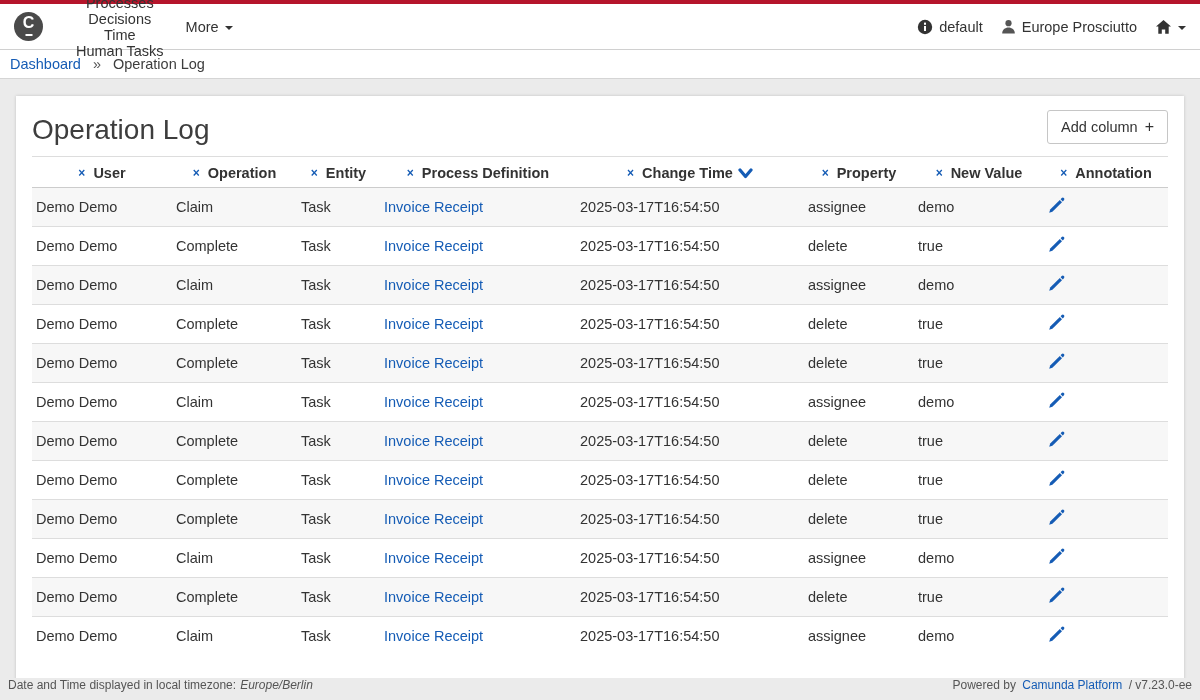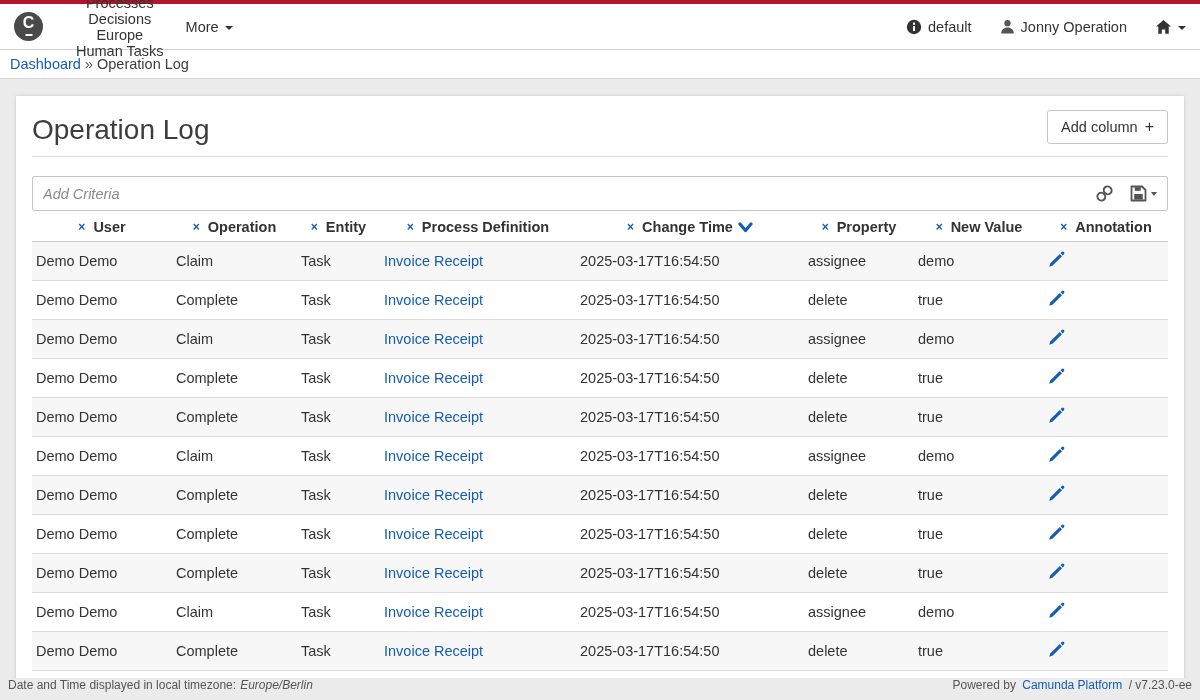--- a/index.html
+++ b/index.html
@@ -135,7 +135,7 @@
     <ul class="nav-items">
       <li>Processes</li>
       <li>Decisions</li>
-      <li>Europe</li>
+      <li>Time</li>
       <li>Human Tasks</li>
     </ul>
     <div class="nav-more">

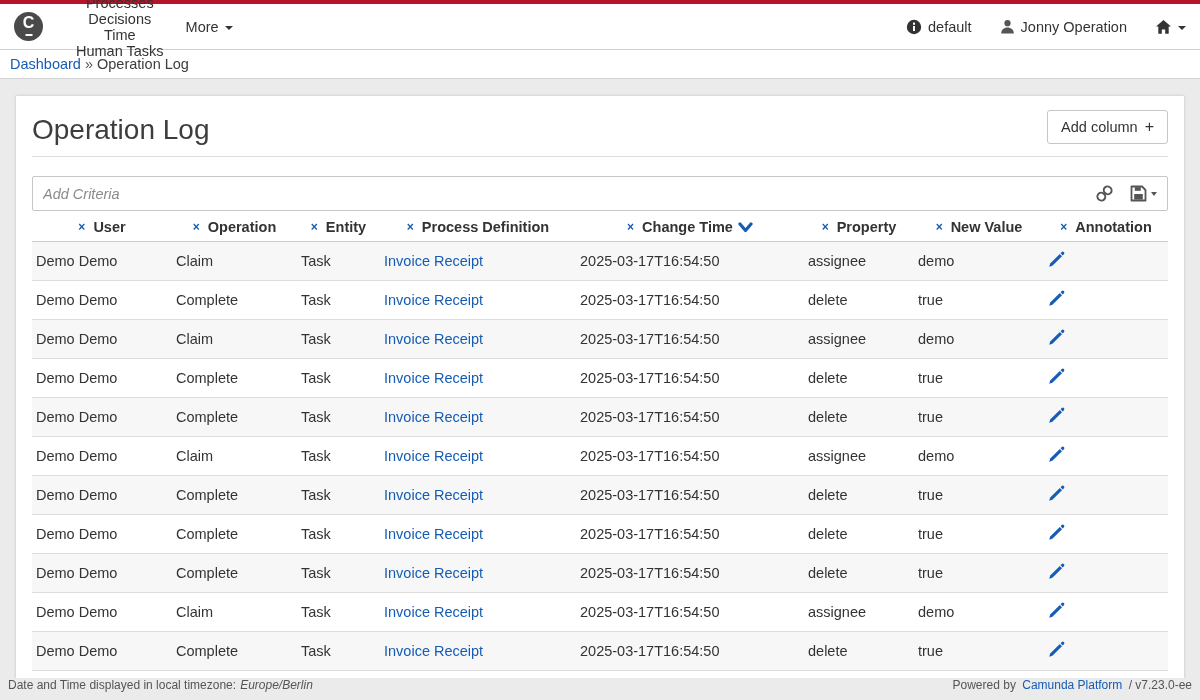--- a/index.html
+++ b/index.html
@@ -40,7 +40,7 @@
     border-left:4px solid transparent; border-right:4px solid transparent;
     border-top:4px solid #333; margin-top:2px;
   }
-  .nav-right { margin-left:auto; display:flex; align-items:center; gap:28px; }
+  .nav-right { margin-left:auto; display:flex; align-items:center; gap:18px; }
   .nav-right .nav-chip { display:flex; align-items:center; gap:6px; cursor:pointer; color:#333; }
 
   

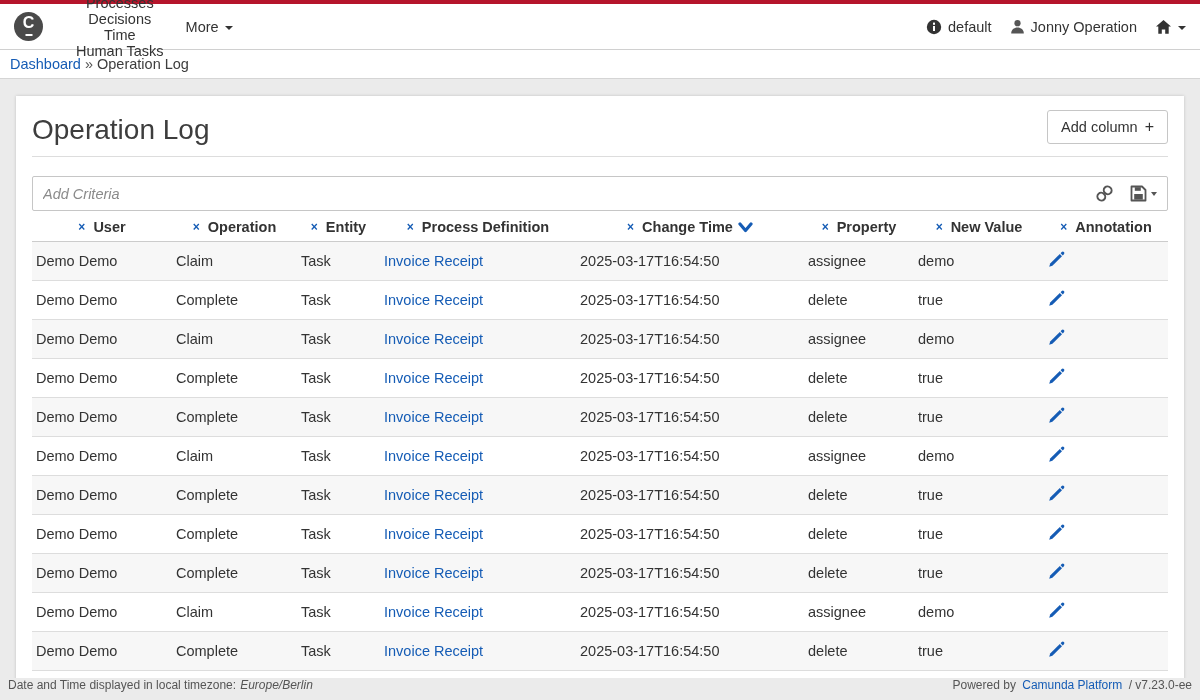--- a/index.html
+++ b/index.html
@@ -156,7 +156,7 @@
             <circle cx="7.5" cy="4.2" r="3.1" fill="#555"></circle>
             <path d="M1.2 14.5 C1.2 10.8 4 8.6 7.5 8.6 C11 8.6 13.8 10.8 13.8 14.5 Z" fill="#555"></path>
           </svg>
-        <span>Jonny Operation</span>
+        <span>Europe Prosciutto</span>
       </div>
       <div class="nav-chip">
         <svg width="17" height="16" viewBox="0 0 17 16">

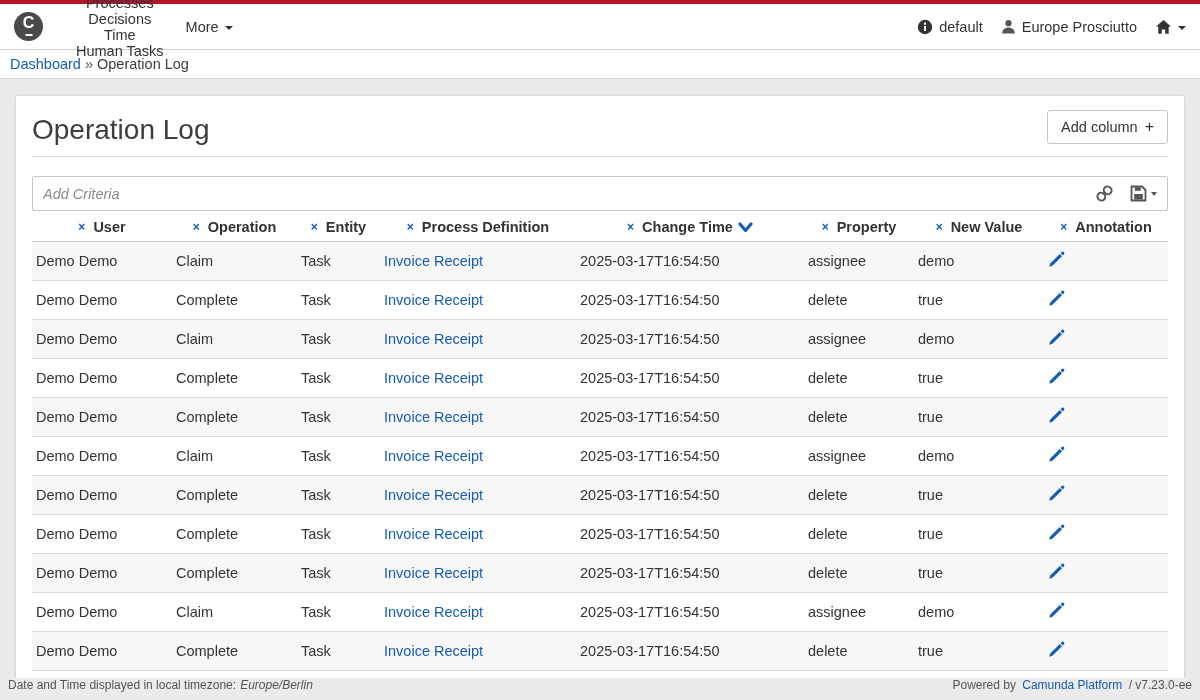--- a/index.html
+++ b/index.html
@@ -46,7 +46,7 @@
   
   .breadcrumb-bar {
     height:29px; background:#fff; border-bottom:1px solid #d5d5d5;
-    display:flex; align-items:center; padding:0 10px; gap:4px; font-size:14.5px;
+    display:flex; align-items:center; padding:0 10px; gap:12px; font-size:14.5px;
   }
   .crumb-link { color:#155cb5; cursor:pointer; text-decoration:none; }
   .crumb-sep { color:#555; }

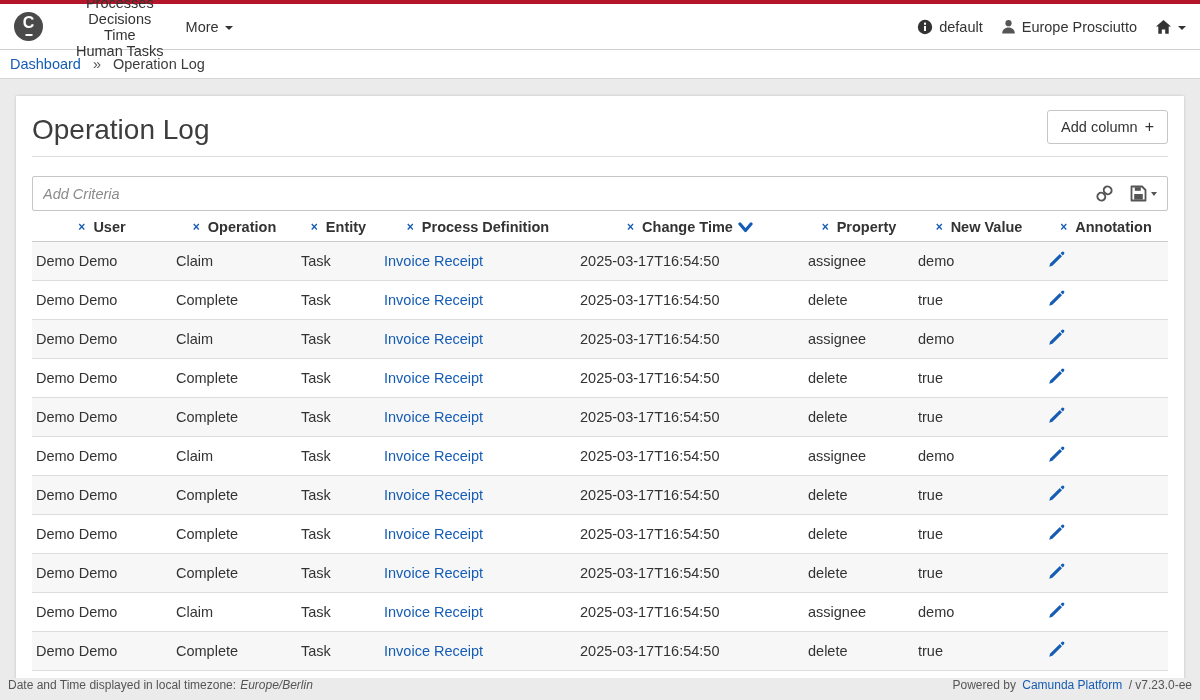--- a/index.html
+++ b/index.html
@@ -186,27 +186,6 @@
 
       <hr class="title-divider">
 
-      <div class="criteria-box">
-        <input class="criteria-input" type="text" placeholder="Add Criteria" style="">
-        <div class="criteria-icons">
-          <button class="icon-btn">
-            <svg width="19" height="19" viewBox="0 0 19 19">
-              <g transform="rotate(45 9.5 9.5)" fill="none" stroke="#555" stroke-width="2">
-                <rect x="5.5" y="1.2" width="8" height="7.6" rx="4"></rect>
-                <rect x="5.5" y="10.2" width="8" height="7.6" rx="4"></rect>
-              </g>
-            </svg>
-          </button>
-          <button class="icon-btn">
-            <svg width="17" height="17" viewBox="0 0 17 17">
-              <path d="M1.5 1.5 H12 L15.5 5 V15.5 H1.5 Z" fill="none" stroke="#555" stroke-width="1.8" stroke-linejoin="round"></path>
-              <rect x="4.8" y="2.2" width="6" height="3.6" fill="#555"></rect>
-              <rect x="4.2" y="9" width="8.6" height="5.6" fill="#555"></rect>
-            </svg>
-            <span class="caret-sm"></span>
-          </button>
-        </div>
-      </div>
 
       <table class="oplog">
         <colgroup>

